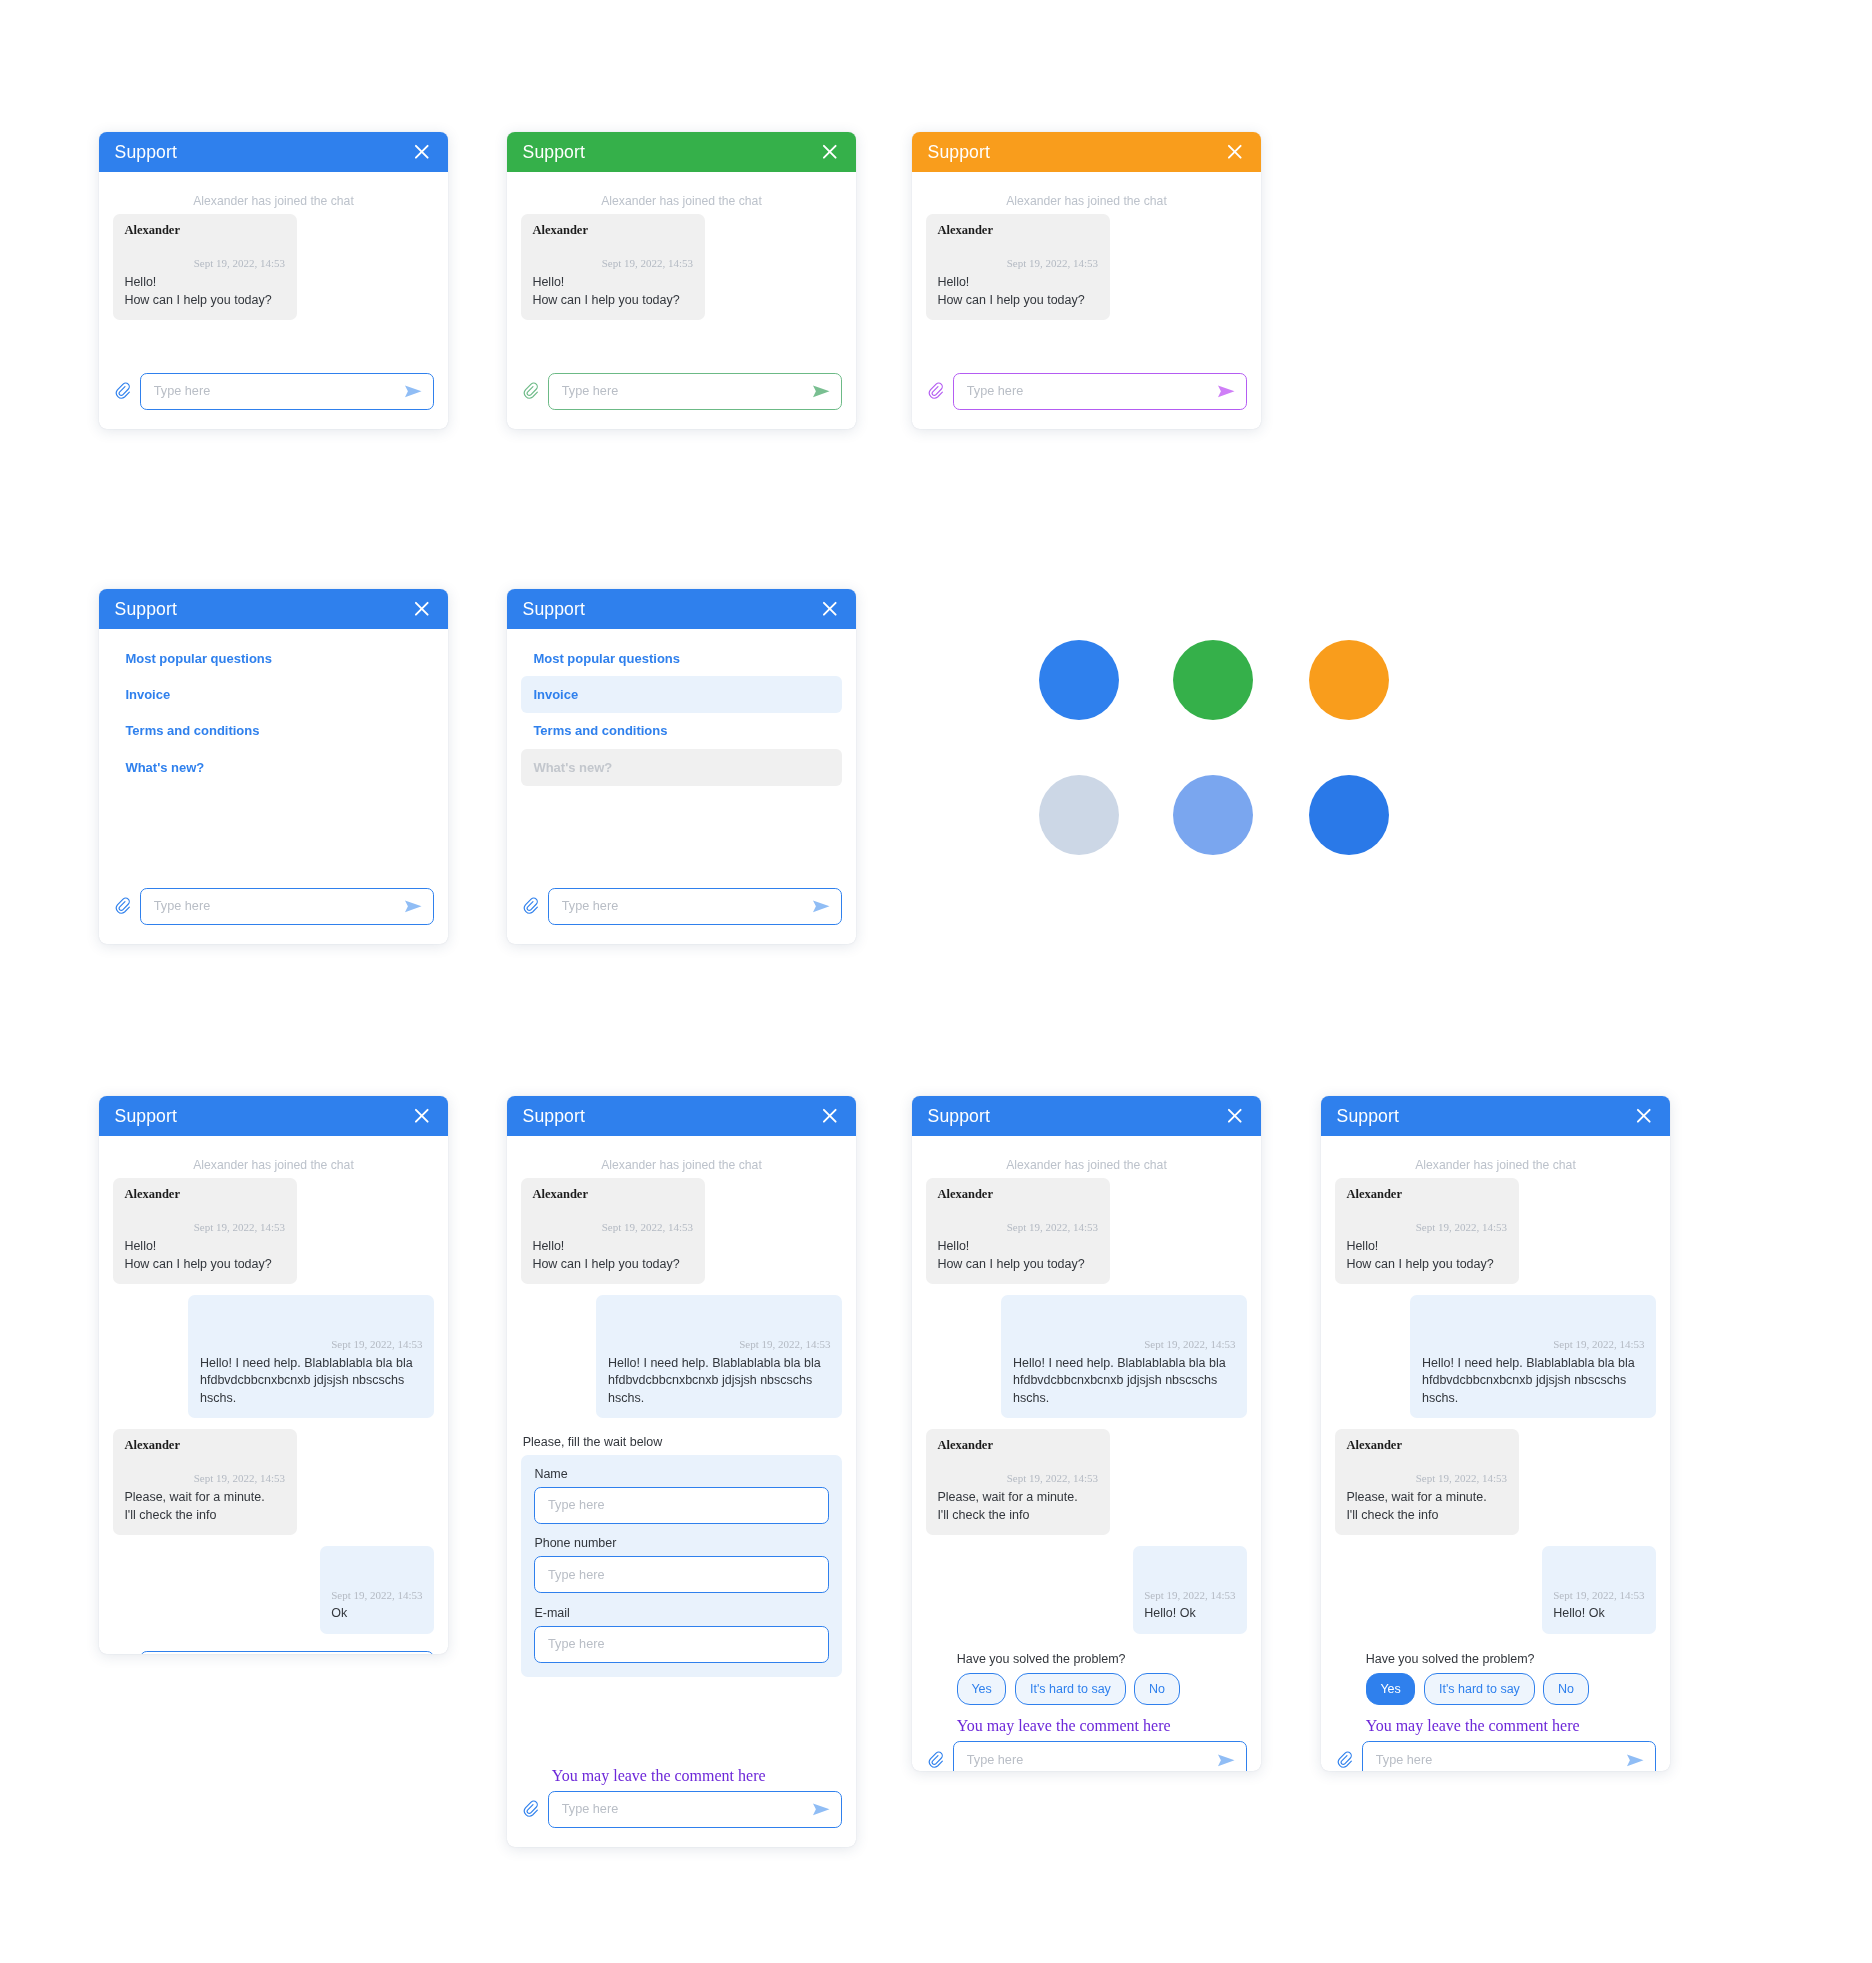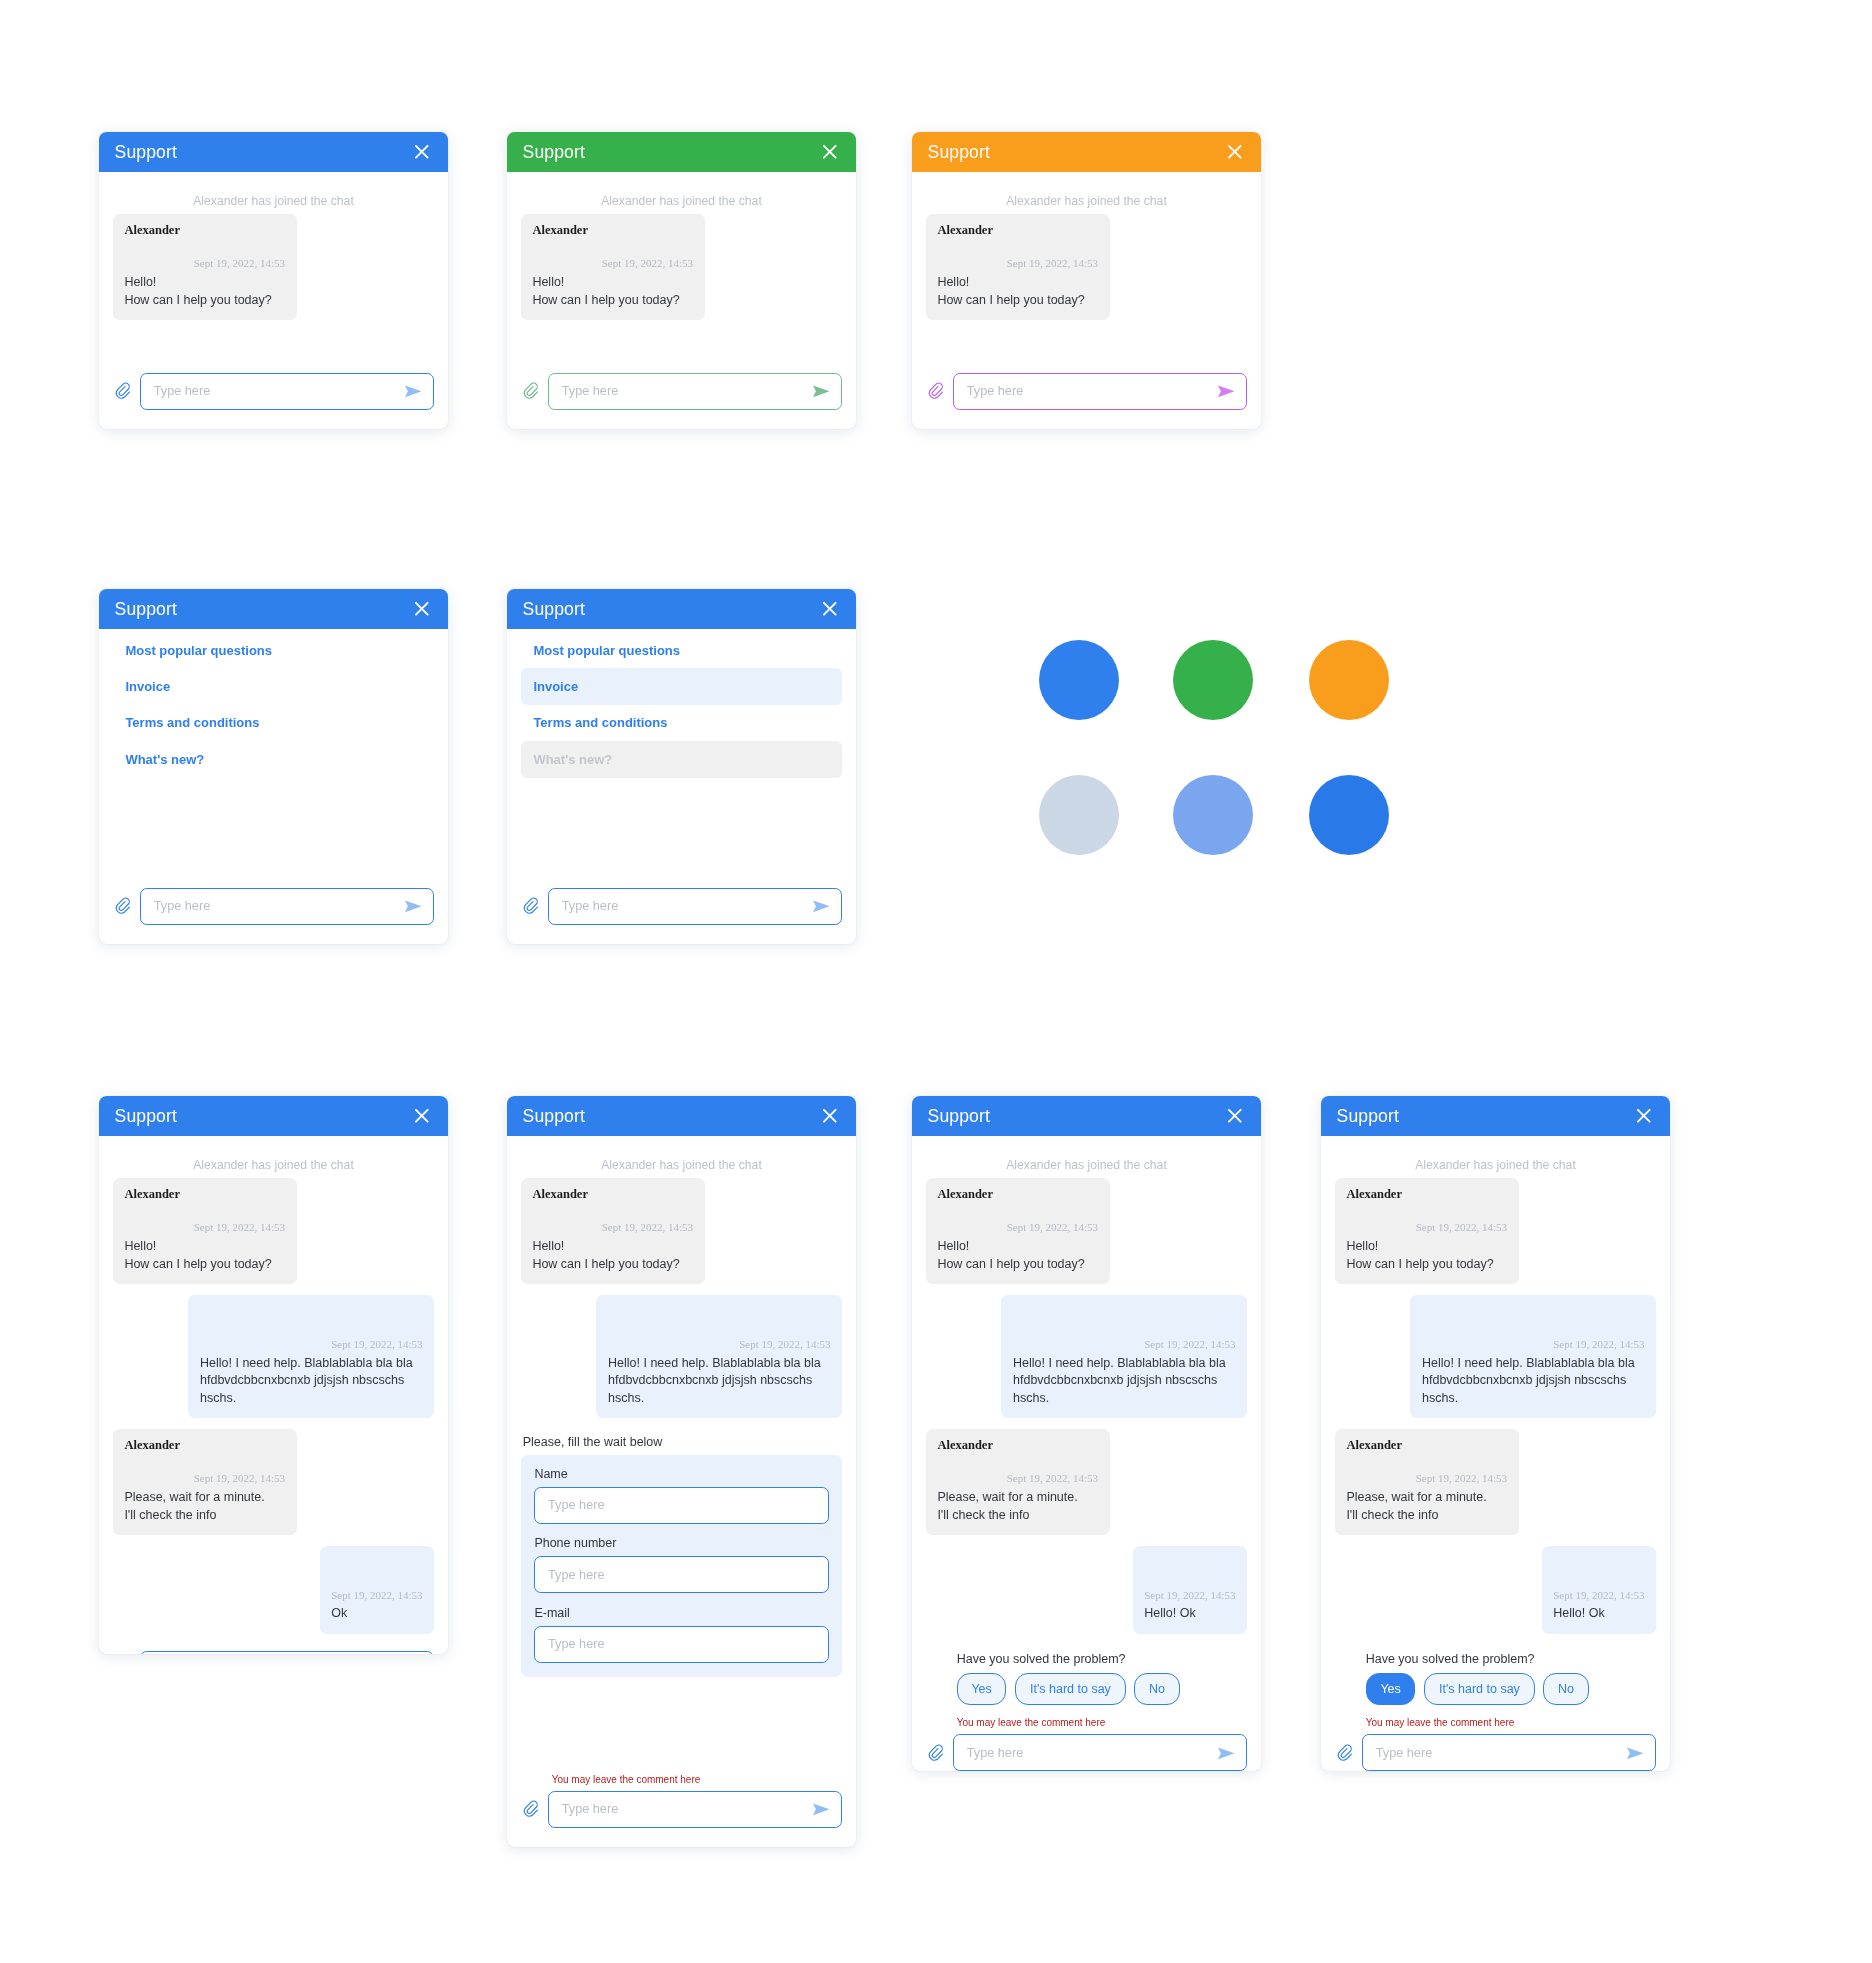--- a/index.html
+++ b/index.html
@@ -79,7 +79,7 @@
   .foot-pad { padding-bottom: 19.5px; padding-top: 17.6px; }
 
   
-  .faq { padding-top: 3px; }
+  .faq { padding-top: 11px; }
   .faq-item {
     font-size: 13px; font-weight: bold; color: #2f80ed;
     padding: 10.7px 10.7px 10.7px 12.7px;

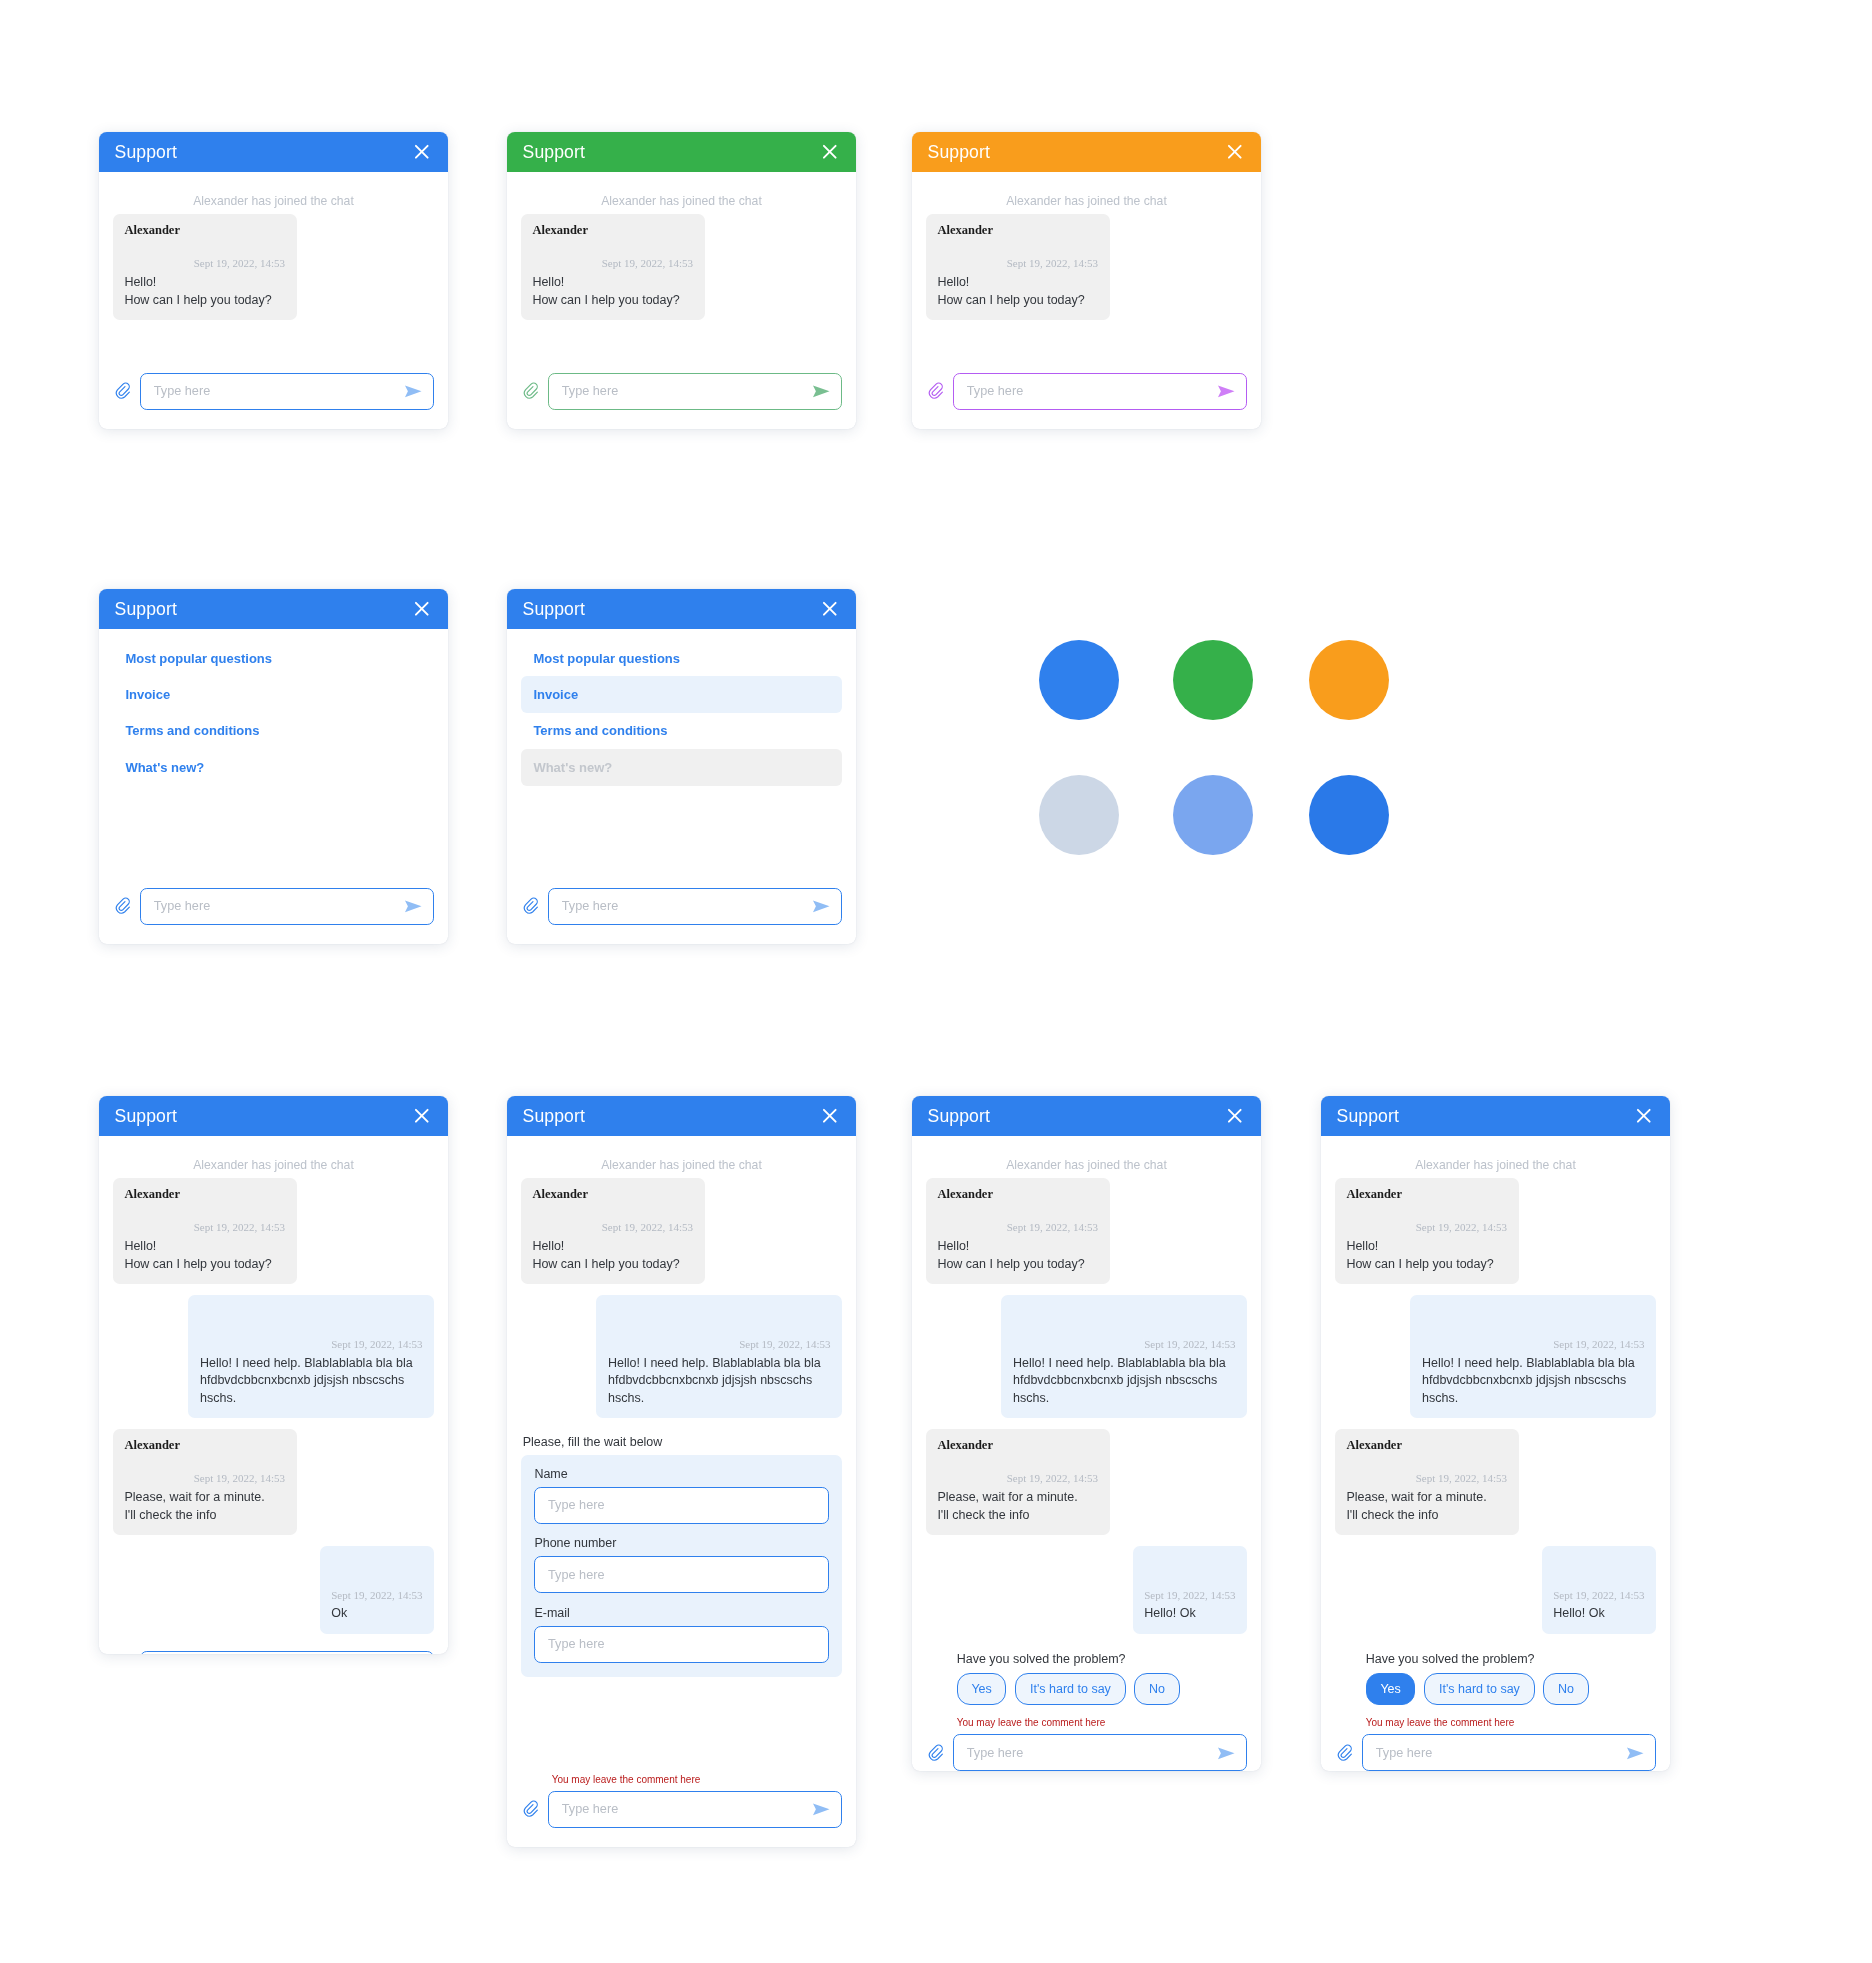--- a/index.html
+++ b/index.html
@@ -117,7 +117,7 @@
     white-space: nowrap;
   }
   .sbtn.selected { background: #2f80ed; color: #ffffff; border-color: #2f80ed; }
-  .comment-label { font-size: 10px; color: #b91c1c; margin: 0 0 5.9px 2px; }
+  .comment-label { font-size: 16px; color: #6d28d9; margin: 0 0 5.9px 2px; font-family: Liberation Serif, serif; }
 
   
   .swatch { position: absolute; width: 80px; height: 80px; border-radius: 50%; }

